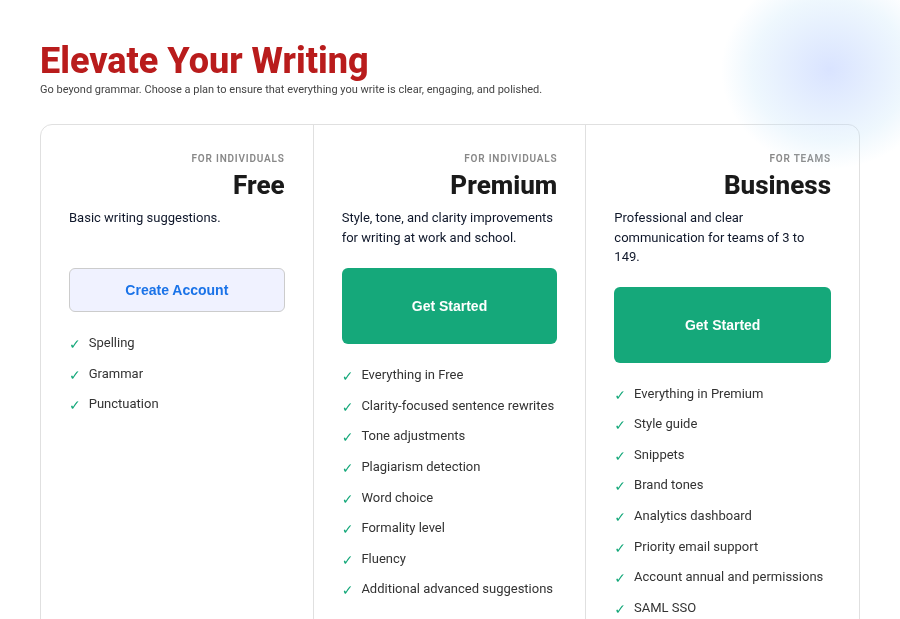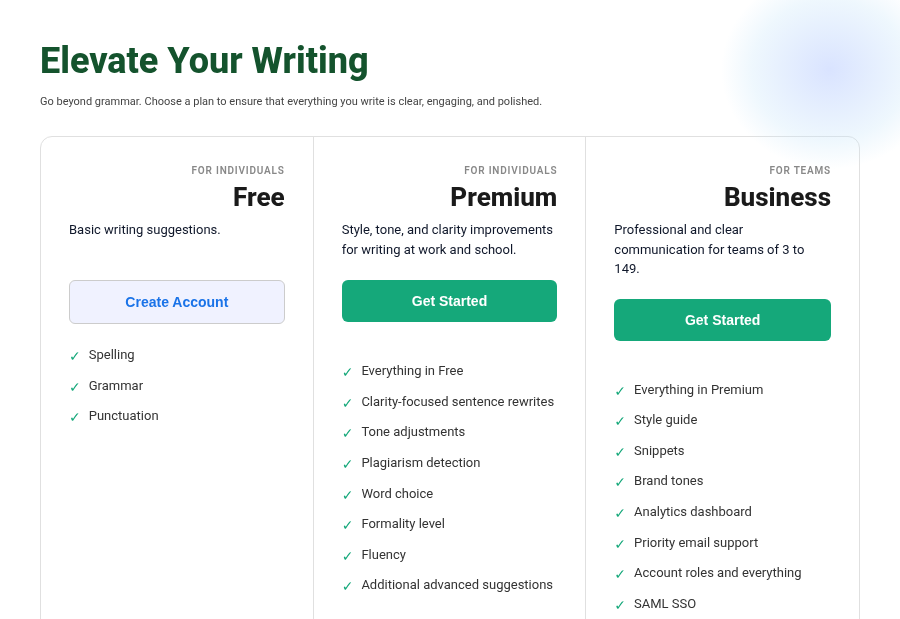--- a/index.html
+++ b/index.html
@@ -33,8 +33,7 @@
     .page-title {
       font-size: 36px;
       font-weight: 800;
-      color: #14532d;
-      margin-bottom: 12px;
+      color: #b91c1c;
       line-height: 1.2;
     }
 

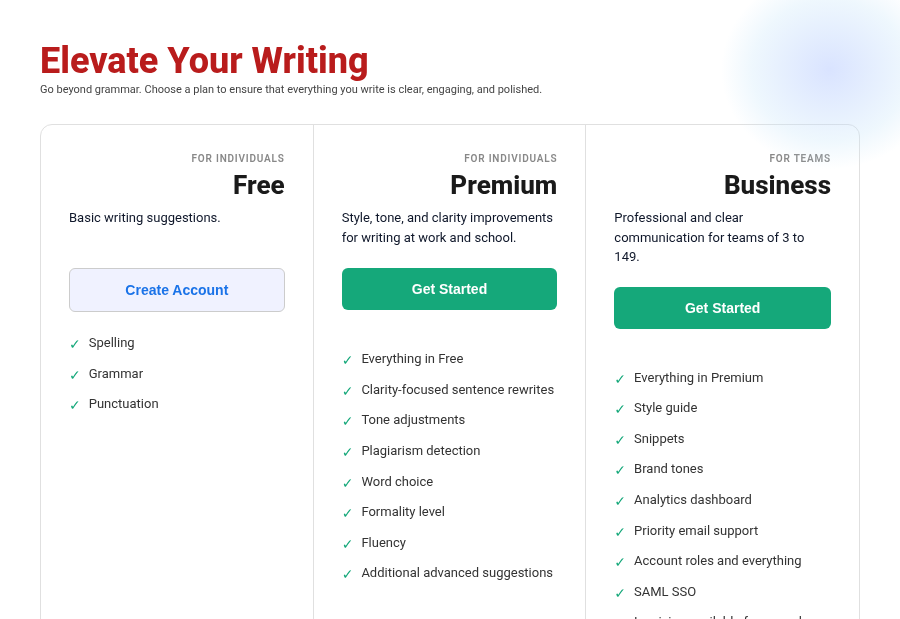--- a/index.html
+++ b/index.html
@@ -109,7 +109,7 @@
     .btn-get-started {
       display: block;
       width: 100%;
-      padding: 13px 0;
+      padding: 30px 0;
       border: none;
       background: #15a87a;
       color: #fff;
@@ -118,7 +118,7 @@
       border-radius: 6px;
       cursor: pointer;
       text-align: center;
-      margin-bottom: 40px;
+      margin-bottom: 22px;
     }
 
     .feature-list {

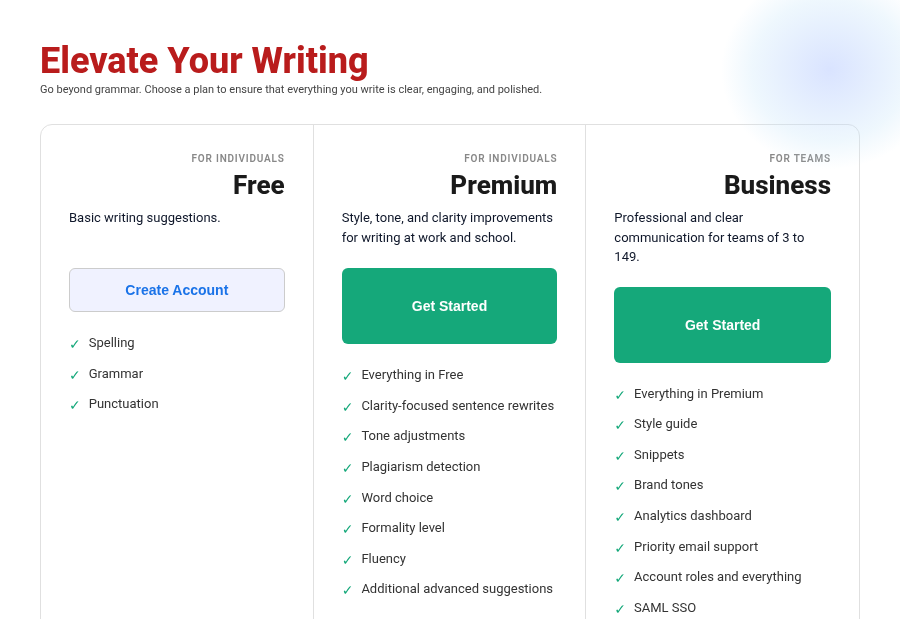--- a/index.html
+++ b/index.html
@@ -249,7 +249,7 @@
         </li>
         <li class="feature-item">
           <span class="check-icon">✓</span>
-          <span>Account roles and everything</span>
+          <span>Account annual and permissions</span>
         </li>
         <li class="feature-item">
           <span class="check-icon">✓</span>

